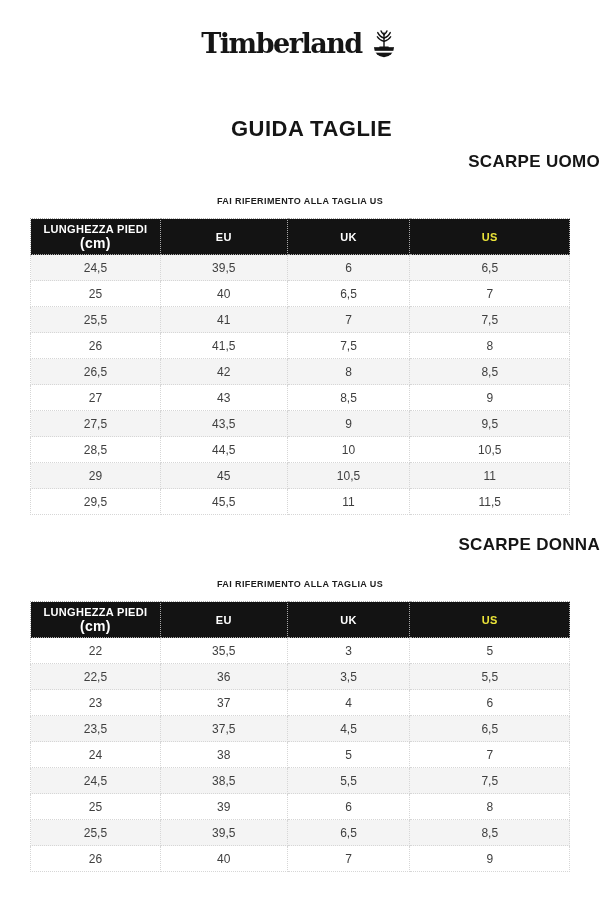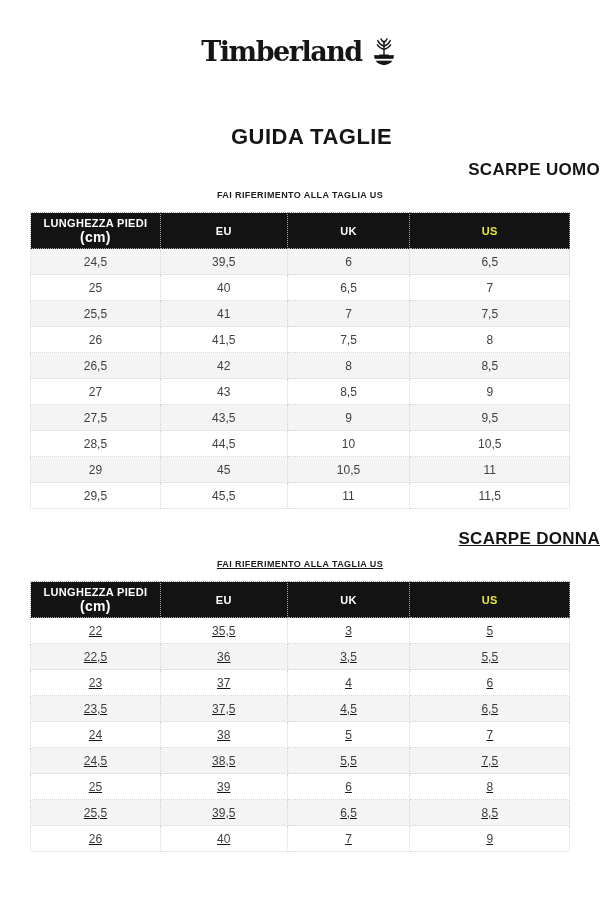--- a/index.html
+++ b/index.html
@@ -12,7 +12,7 @@
   html,body{width:600px;height:900px;background:#ffffff;overflow:hidden;
     font-family:"Liberation Sans", sans-serif;color:#151515;}
   .logo-wrap{display:flex;justify-content:center;align-items:center;
-    padding-top:36px;gap:7px;}
+    padding-top:28px;gap:7px;}
   .logo-text{font-family:"DejaVu Serif", serif;font-weight:bold;
     font-size:27px;letter-spacing:-1.5px;color:#151515;line-height:1;}
   .tree-svg{display:block;}

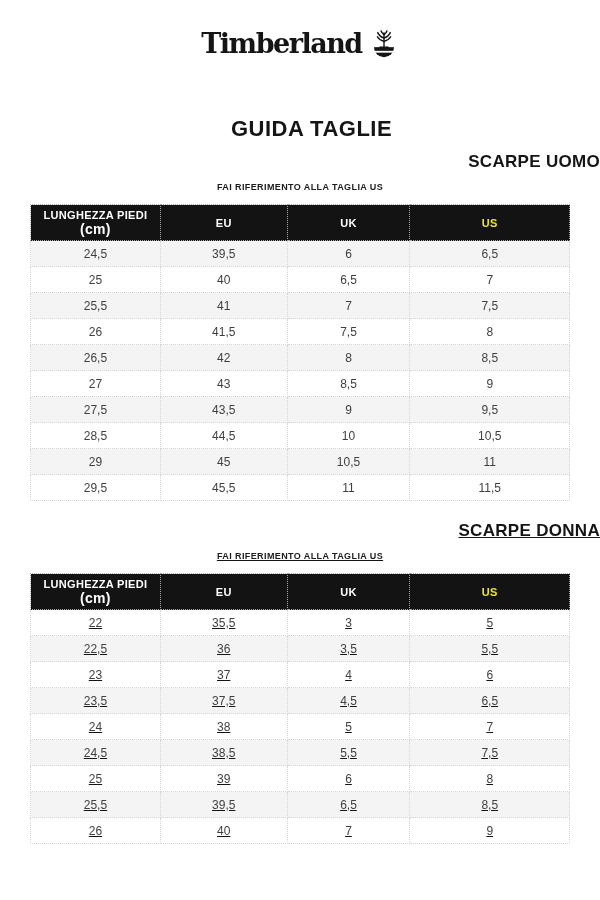--- a/index.html
+++ b/index.html
@@ -20,7 +20,7 @@
     font-weight:bold;letter-spacing:.5px;padding-left:23px;}
   .size-section .section-title{text-align:right;margin-top:10px;
     font-size:17px;font-weight:bold;letter-spacing:.3px;}
-  .size-section .section-note{text-align:center;margin-top:10px;
+  .size-section .section-note{text-align:center;margin-top:24px;
     font-size:9px;font-weight:bold;letter-spacing:.4px;color:#1c1c1c;}
   .size-section + .size-section{margin-top:20px;text-decoration:underline;}
   table.size-table{width:540px;margin:12px auto 0;border-collapse:collapse;

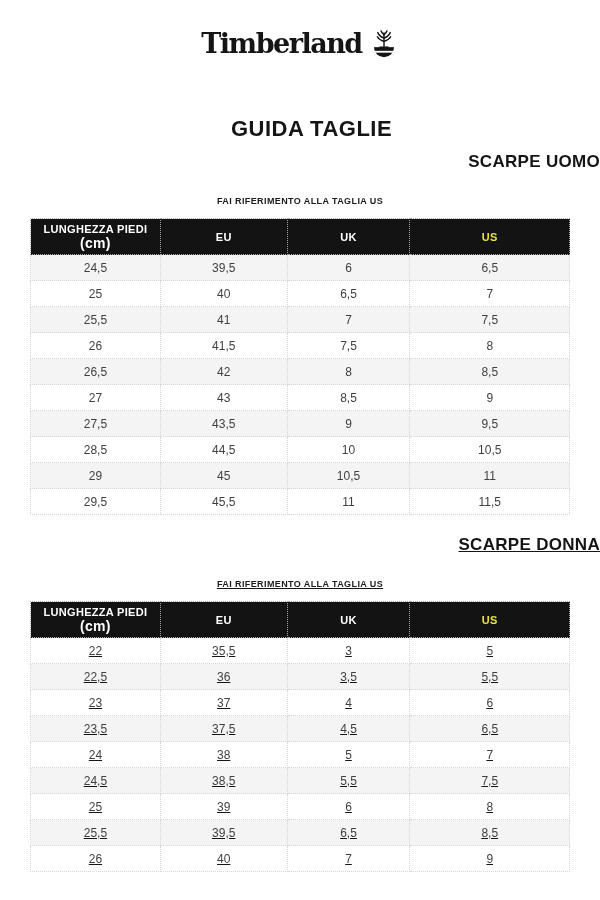--- a/index.html
+++ b/index.html
@@ -22,7 +22,7 @@
     font-size:17px;font-weight:bold;letter-spacing:.3px;}
   .size-section .section-note{text-align:center;margin-top:24px;
     font-size:9px;font-weight:bold;letter-spacing:.4px;color:#1c1c1c;}
-  .size-section + .size-section{margin-top:20px;text-decoration:underline;}
+  .size-section + .size-section{margin-top:20px;}
   table.size-table{width:540px;margin:12px auto 0;border-collapse:collapse;
     table-layout:fixed;}
   col.c1{width:24.1%;} col.c2{width:23.5%;} col.c3{width:22.8%;} col.c4{width:29.6%;}

